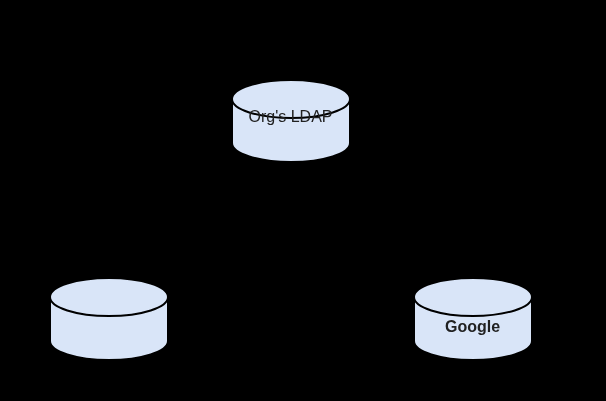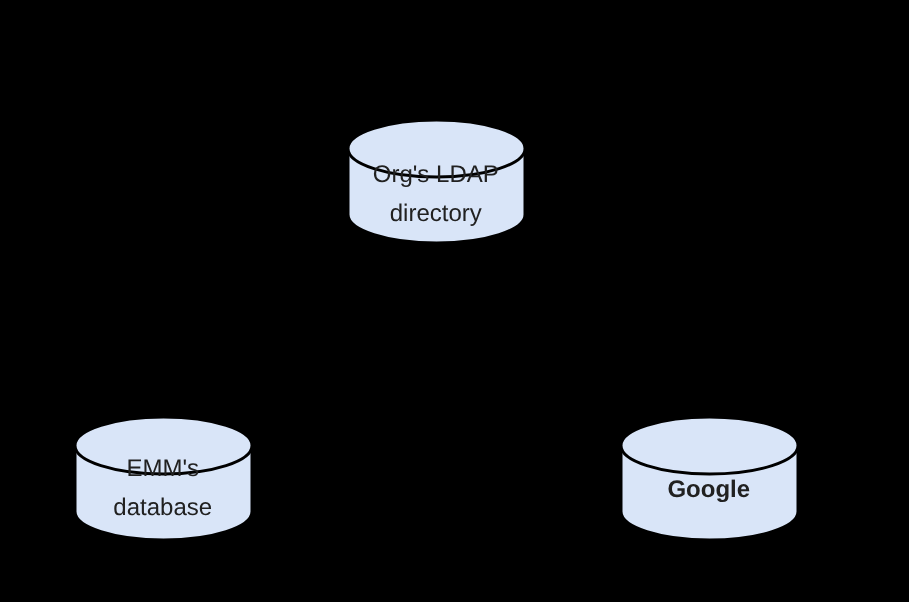--- a/index.html
+++ b/index.html
@@ -63,7 +63,6 @@
     </svg>
     <div class="label">
       <span>Org's LDAP</span>
-      <span>directory</span>
     </div>
   </div>
 

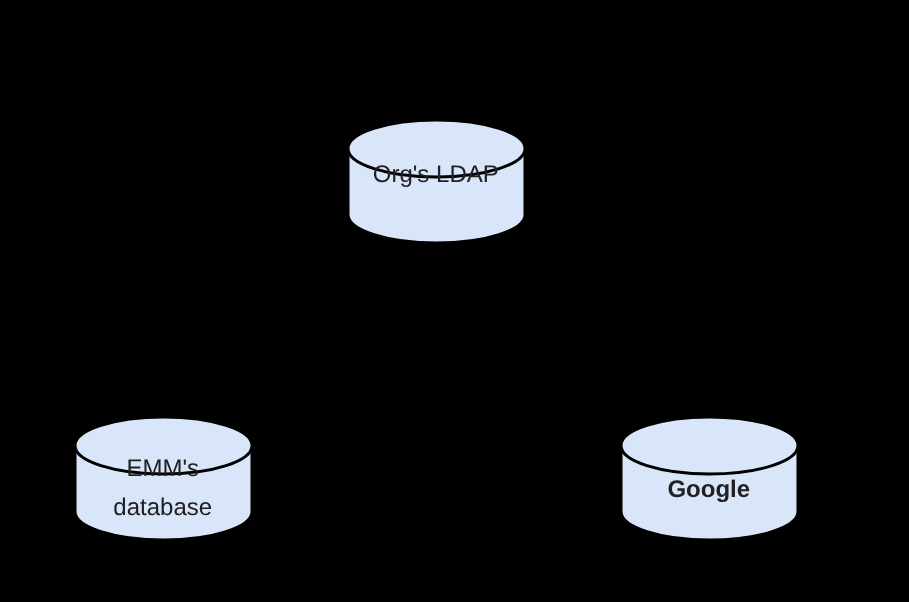--- a/index.html
+++ b/index.html
@@ -71,10 +71,6 @@
       <path d="M2 21 L2 65 A59 19 0 0 0 120 65 L120 21"></path>
       <ellipse cx="61" cy="21" rx="59" ry="19"></ellipse>
     </svg>
-    <div class="label">
-      <span>EMM's</span>
-      <span>database</span>
-    </div>
   </div>
 
   <div class="node node-google">

